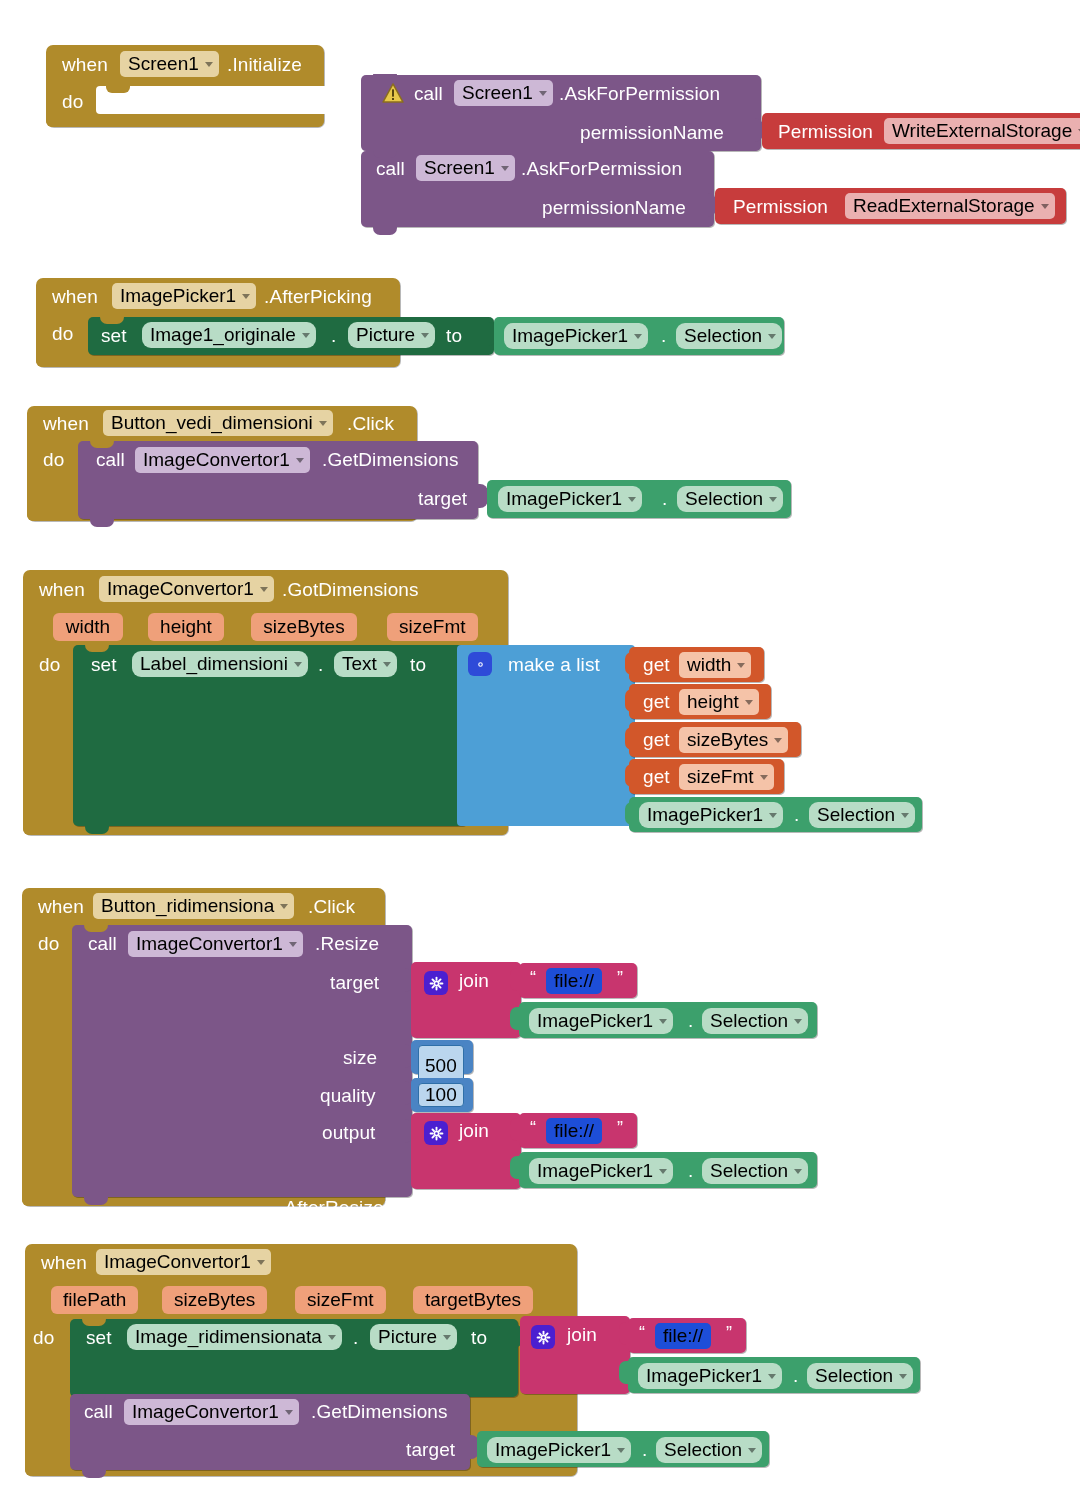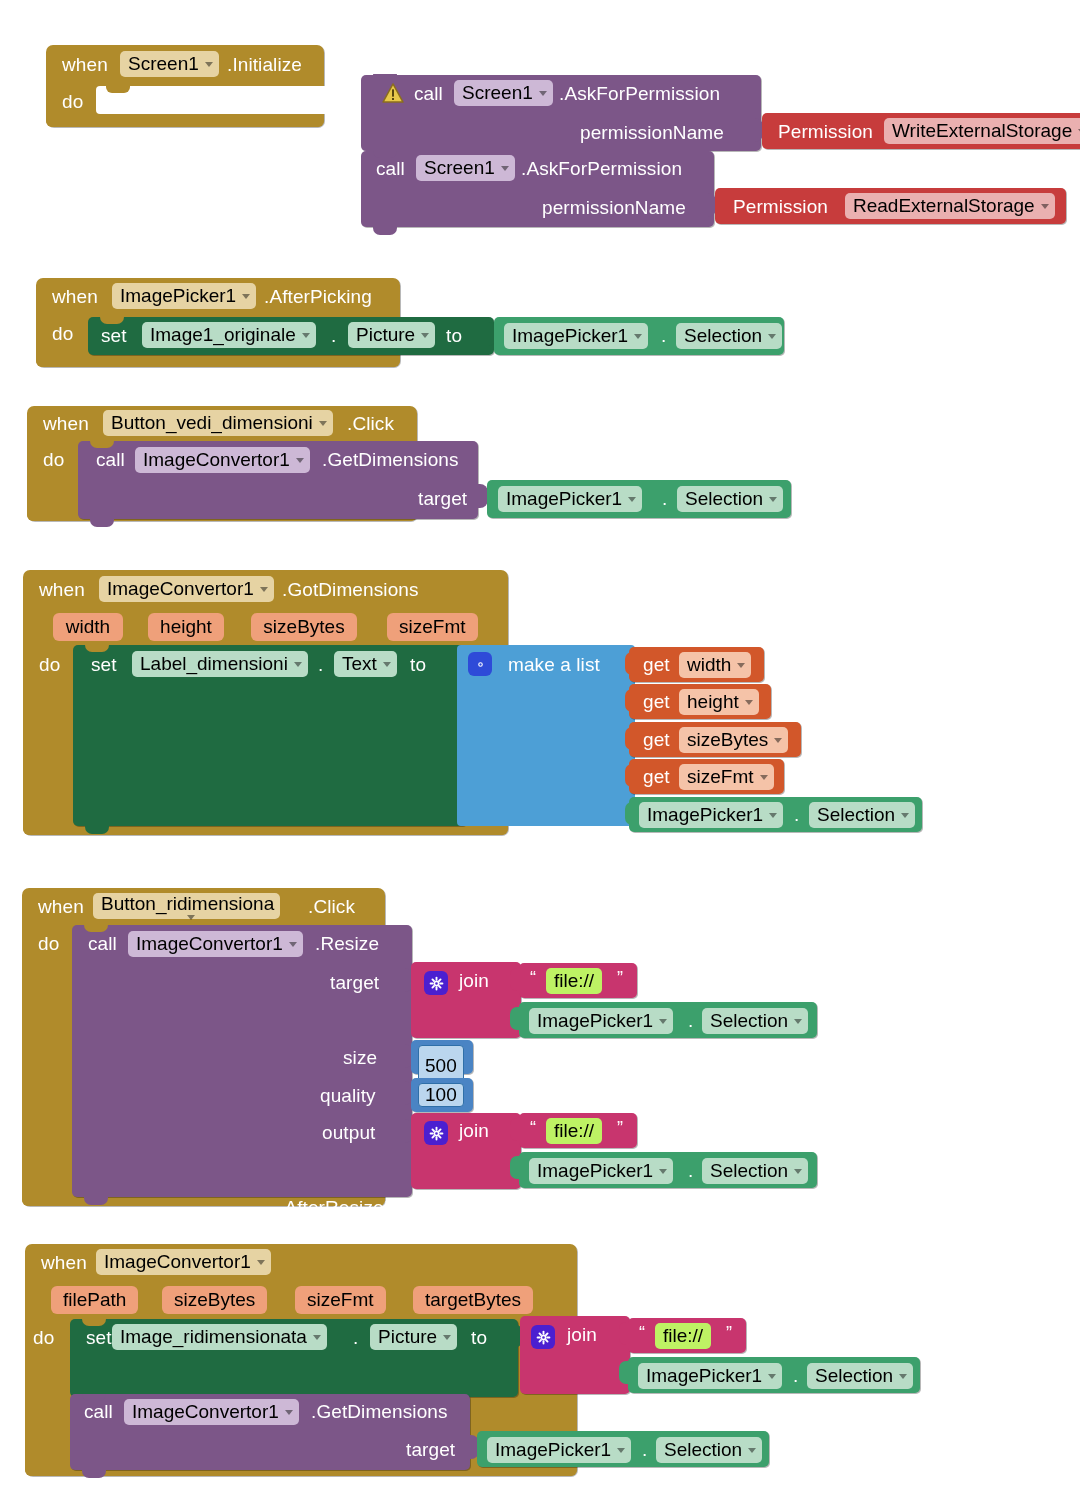--- a/index.html
+++ b/index.html
@@ -49,7 +49,7 @@
   }
   .chip-gold   {background:#E6D3A3;}
   .chip-purple {background:#CDB8D6;}
-  .chip-green  {background:#B8DCC6;}
+  .chip-green  {background:#B8DCC6;border-radius:9px;}
   .chip-red    {background:#EAB0B0;}
   .chip-orange {background:#F5C3A8;}
   .chip-pink   {background:#bef264;align-items:center;}

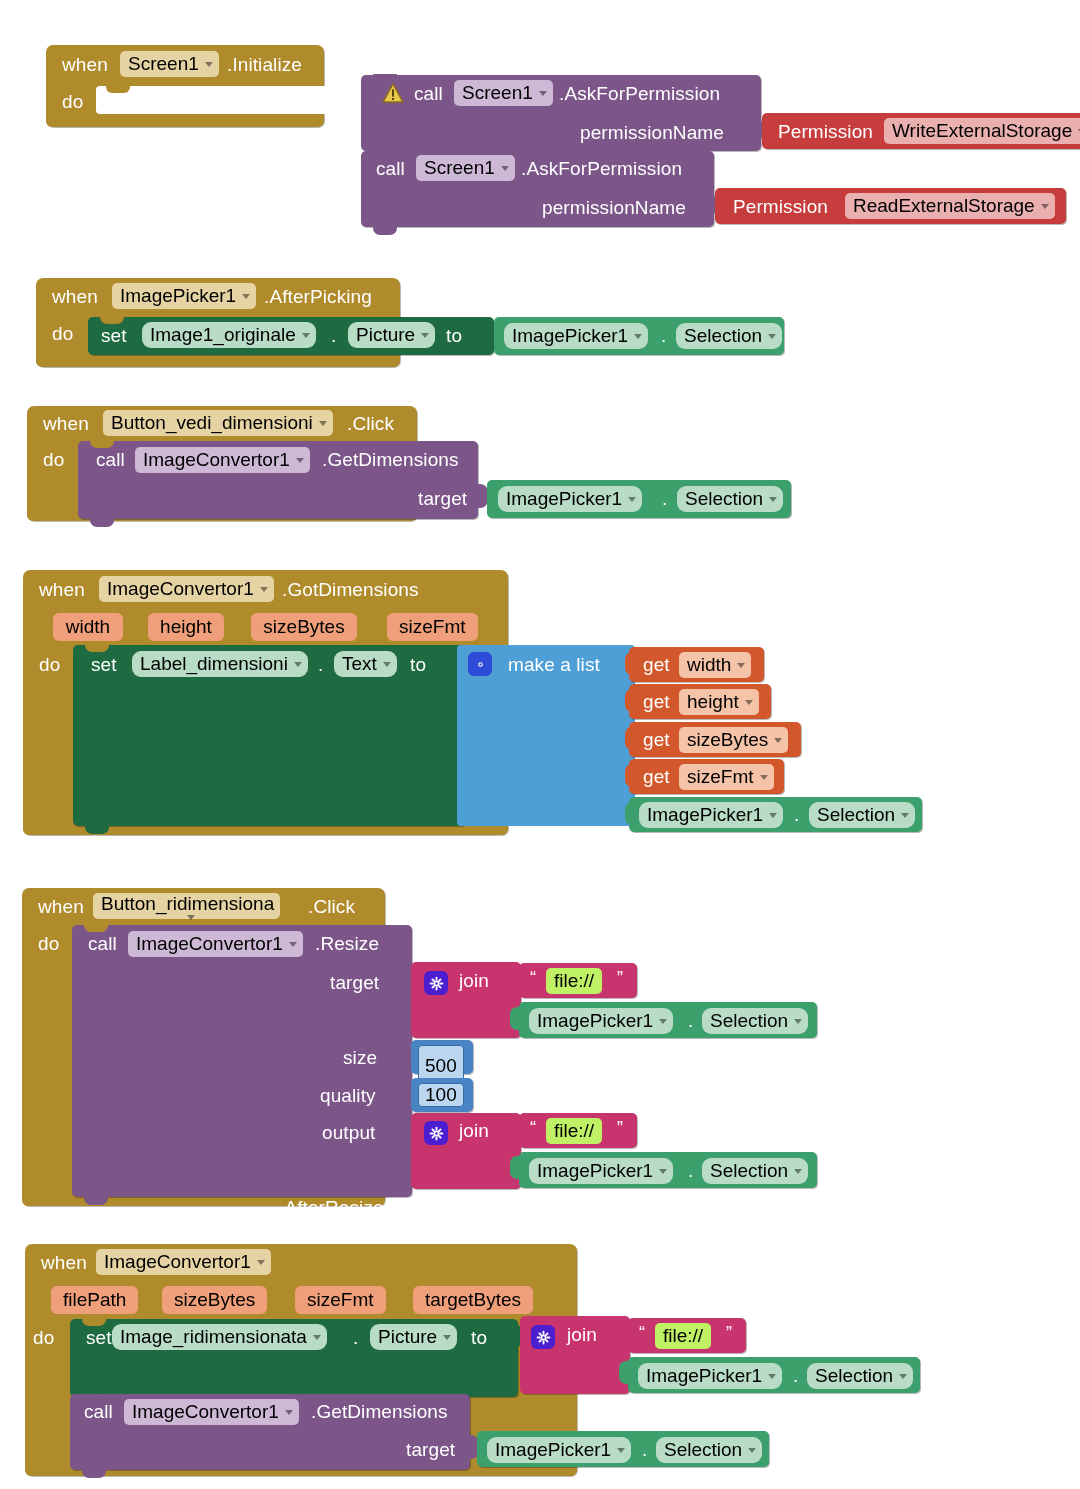--- a/index.html
+++ b/index.html
@@ -304,7 +304,7 @@
 
   <div class="blk gold r6 shadow" style="left:22px;top:872px;width:363px;height:318px;"></div>
   <span class="txt" style="left:38px;top:881px;">when</span>
-  <div class="chip chip-gold" style="left:93px;top:877px;flex-direction:column;">
+  <div class="chip chip-gold" style="left:93px;top:877px;">
     <span class="lbl">Button_ridimensiona</span>
       <i class="caret"></i>
   </div>

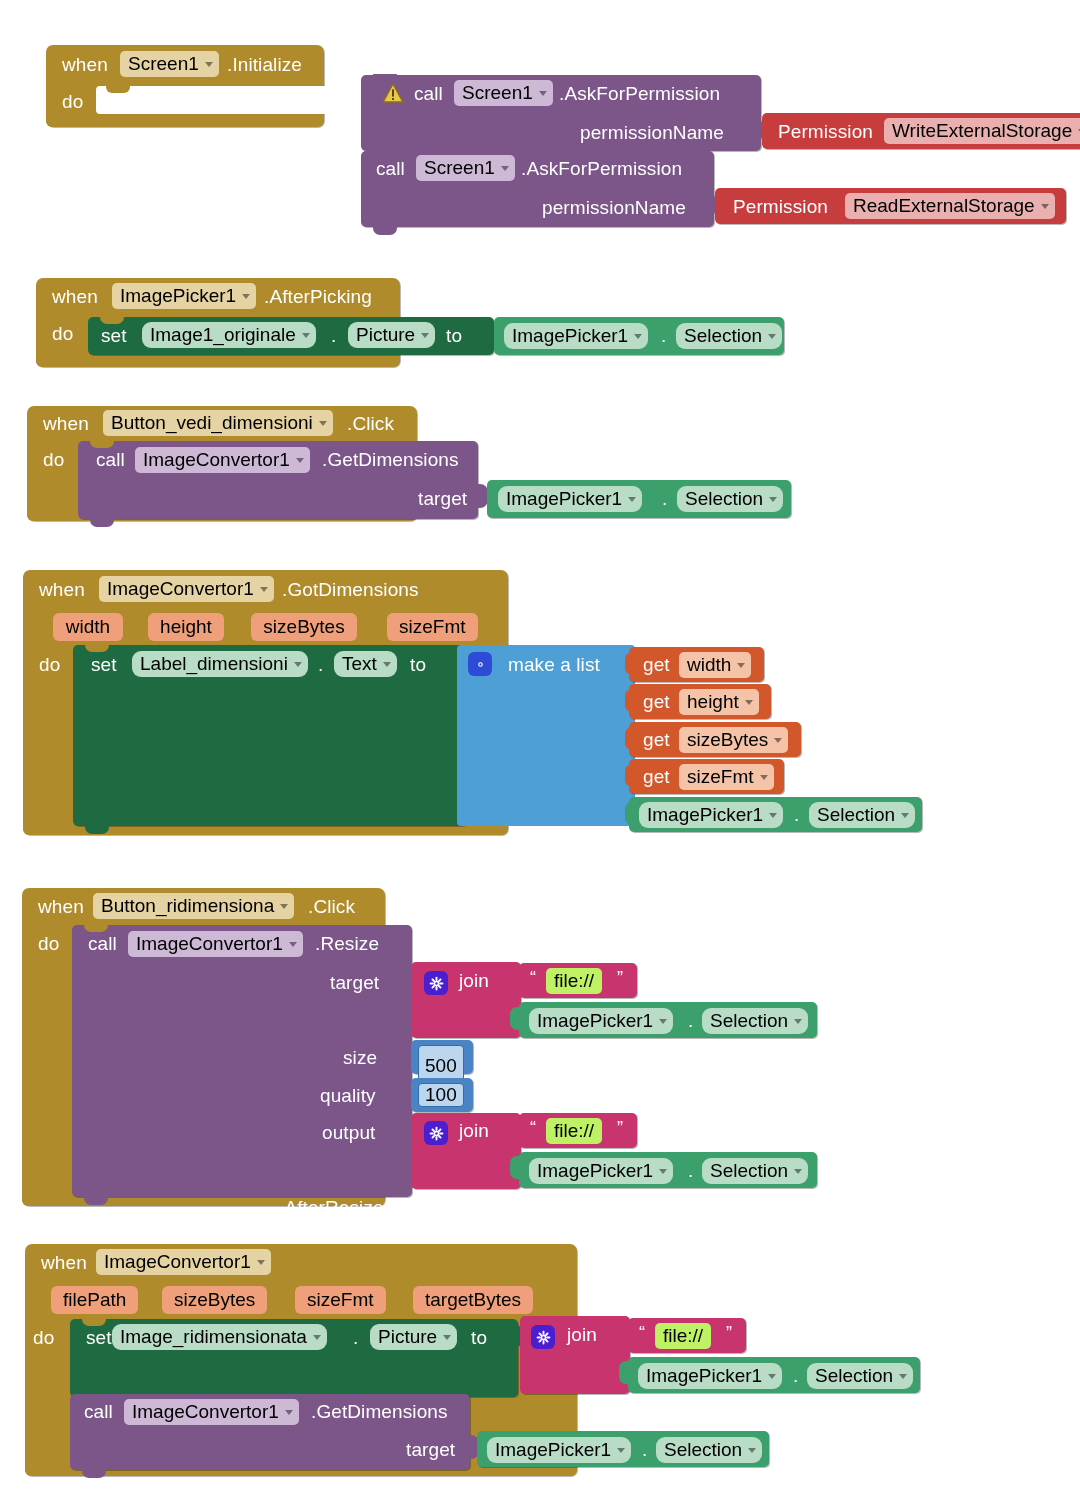--- a/index.html
+++ b/index.html
@@ -52,7 +52,7 @@
   .chip-green  {background:#B8DCC6;border-radius:9px;}
   .chip-red    {background:#EAB0B0;}
   .chip-orange {background:#F5C3A8;}
-  .chip-pink   {background:#bef264;align-items:center;}
+  .chip-pink   {background:#1d4ed8;align-items:center;}
   .chip-blue   {background:#BBD6EE;border:1px solid #2F6FA8;border-radius:4px;}
 
   

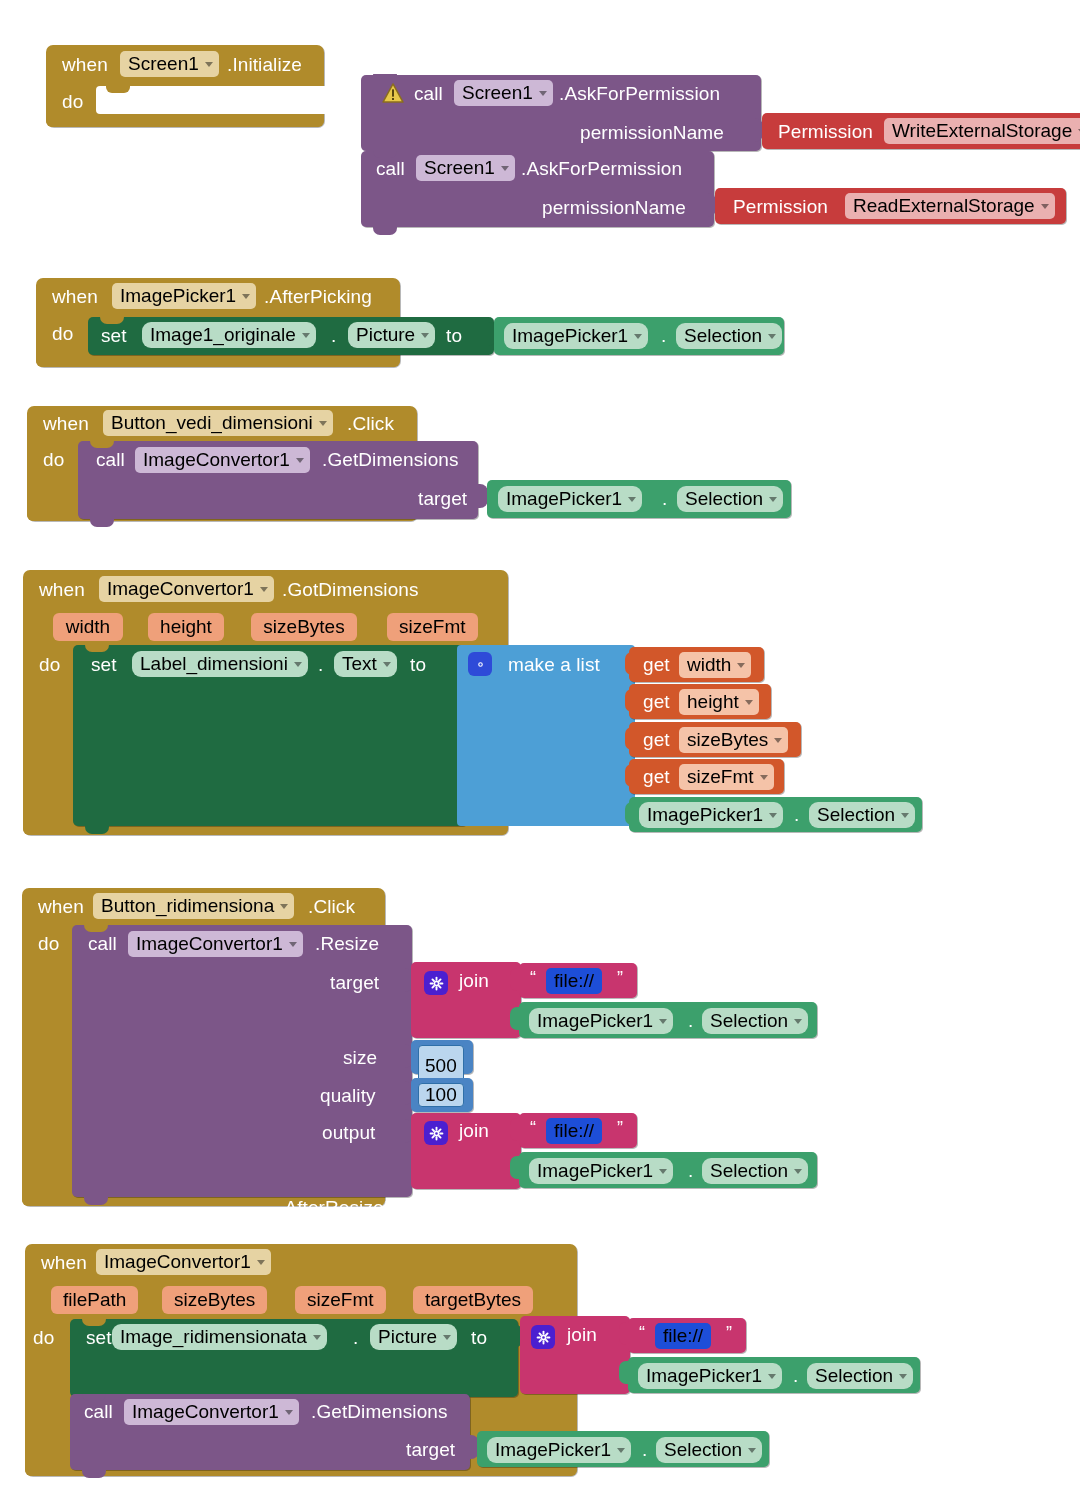--- a/index.html
+++ b/index.html
@@ -437,7 +437,7 @@
   <div class="blk green r4 shadow" style="left:70px;top:1303px;width:448px;height:78px;"></div>
   <div style="position:absolute;left:82px;top:1303px;width:24px;height:7px;background:#B08B2B;border-radius:0 0 7px 7px;"></div>
   <span class="txt" style="left:86px;top:1312px;">set</span>
-  <div class="chip chip-green" style="left:112px;top:1308px;">
+  <div class="chip chip-green" style="left:127px;top:1308px;">
     <span class="lbl">Image_ridimensionata</span>
       <i class="caret"></i>
   </div>

